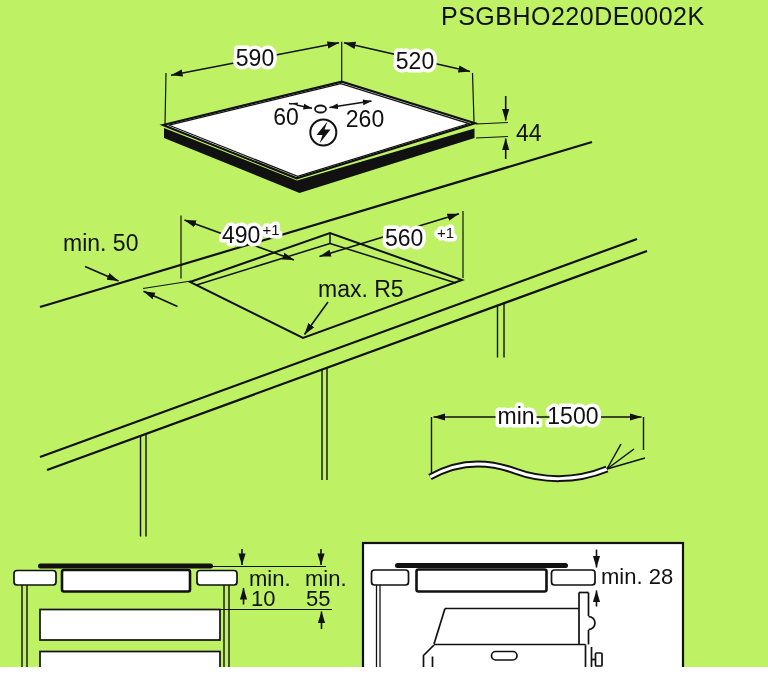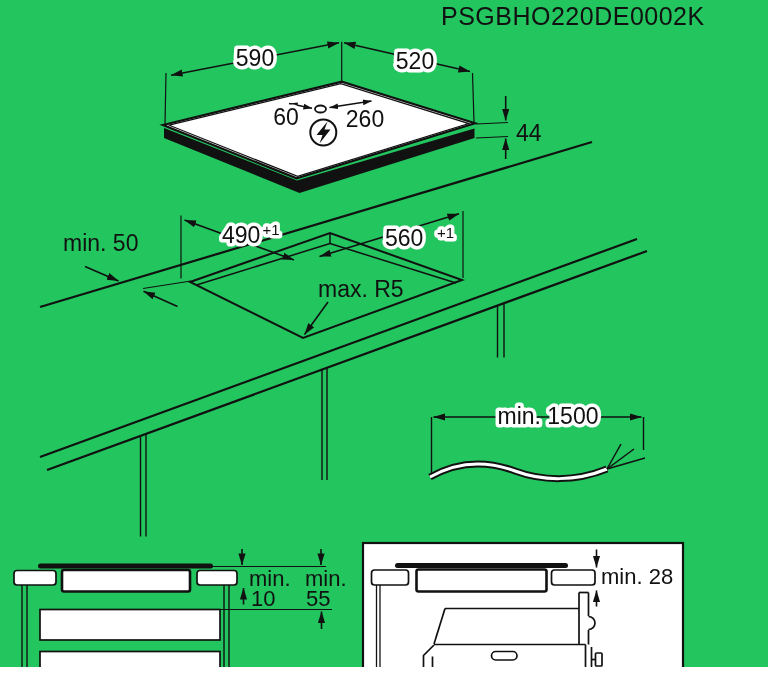--- a/index.html
+++ b/index.html
@@ -3,7 +3,7 @@
 <meta charset="utf-8">
 <style>
   html,body{margin:0;padding:0;background:#fff;}
-  .stage{position:relative;width:768px;height:667px;background:#22c55e;overflow:hidden;
+  .stage{position:relative;width:768px;height:667px;background:#bef264;overflow:hidden;
          font-family:"Liberation Sans","DejaVu Sans",sans-serif;}
   svg{position:absolute;left:0;top:0;}
   .ln{stroke:#111;fill:none;}

